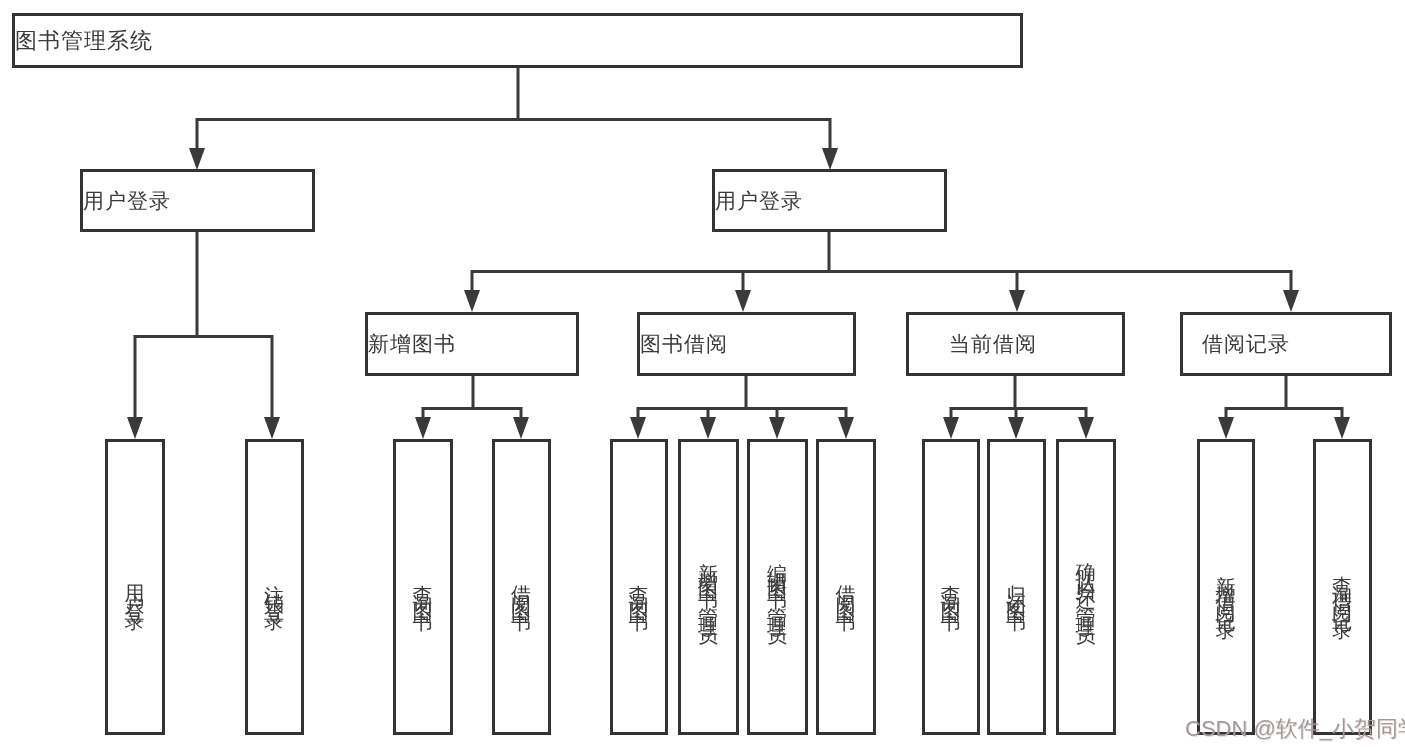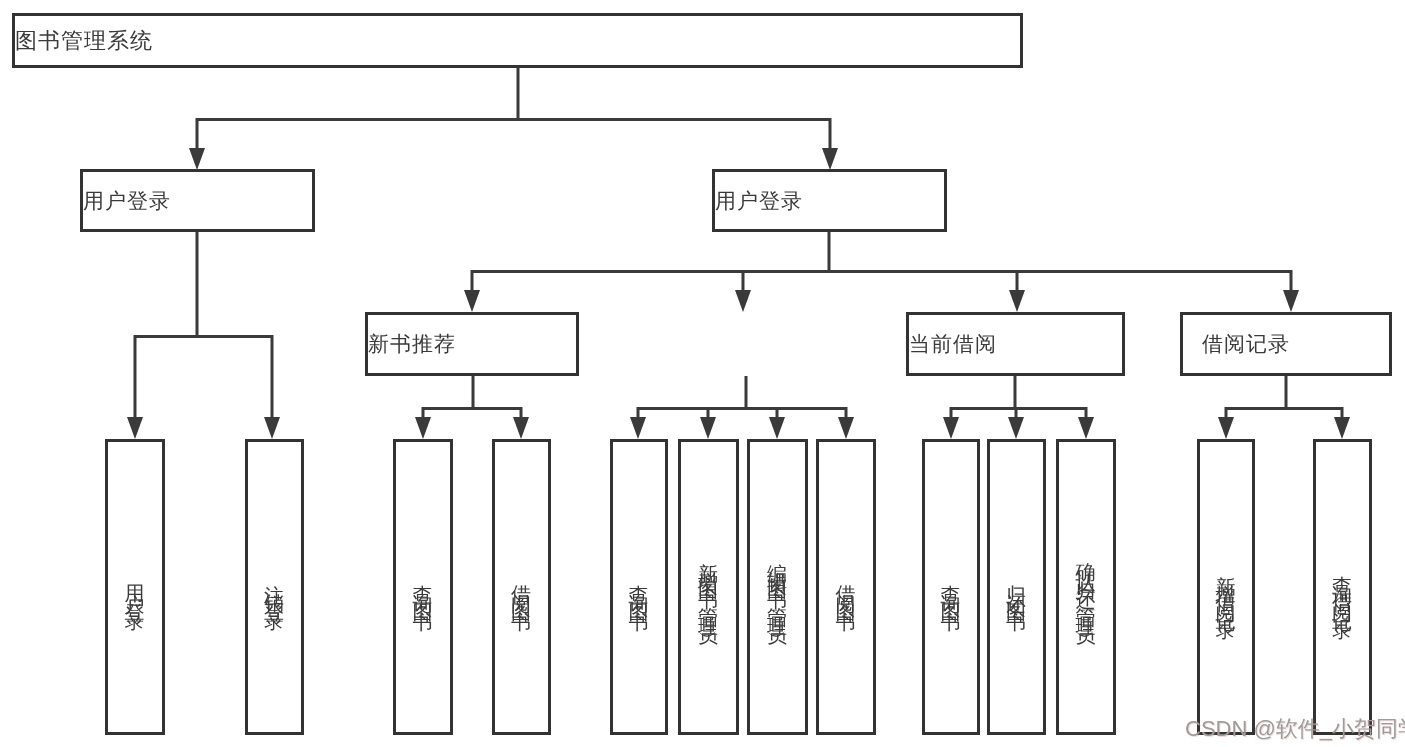--- a/index.html
+++ b/index.html
@@ -123,7 +123,7 @@
   </div>
 
   <div class="node" style="left:365px; top:312px; width:214px; height:64px;">
-    <span>新书推荐</span>
+    <span>新增图书</span>
   </div>
   <div class="node" style="left:906px; top:312px; width:219px; height:64px;">
     <span>当前借阅</span>

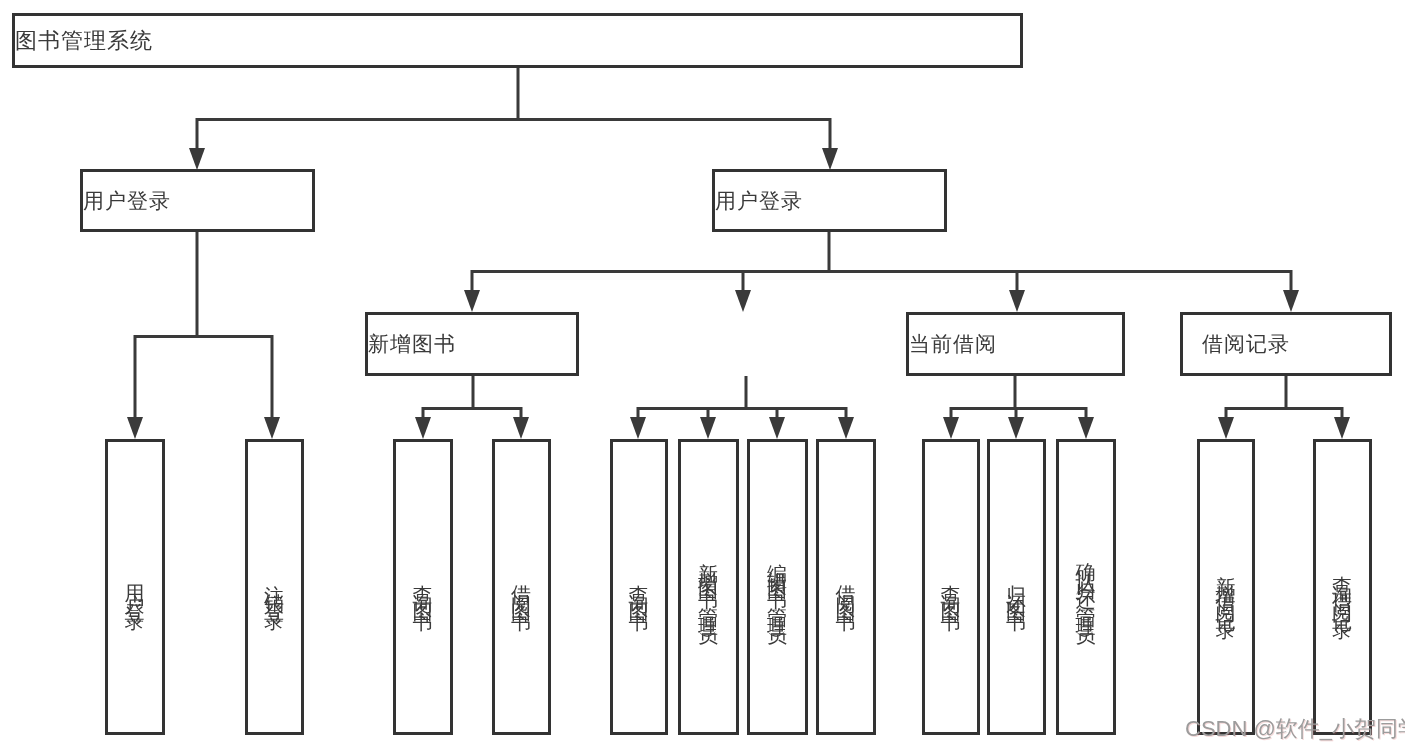--- a/index.html
+++ b/index.html
@@ -125,6 +125,9 @@
   <div class="node" style="left:365px; top:312px; width:214px; height:64px;">
     <span>新增图书</span>
   </div>
+  <div class="node" style="left:637px; top:312px; width:219px; height:64px;">
+    <span>图书借阅</span>
+  </div>
   <div class="node" style="left:906px; top:312px; width:219px; height:64px;">
     <span>当前借阅</span>
   </div>

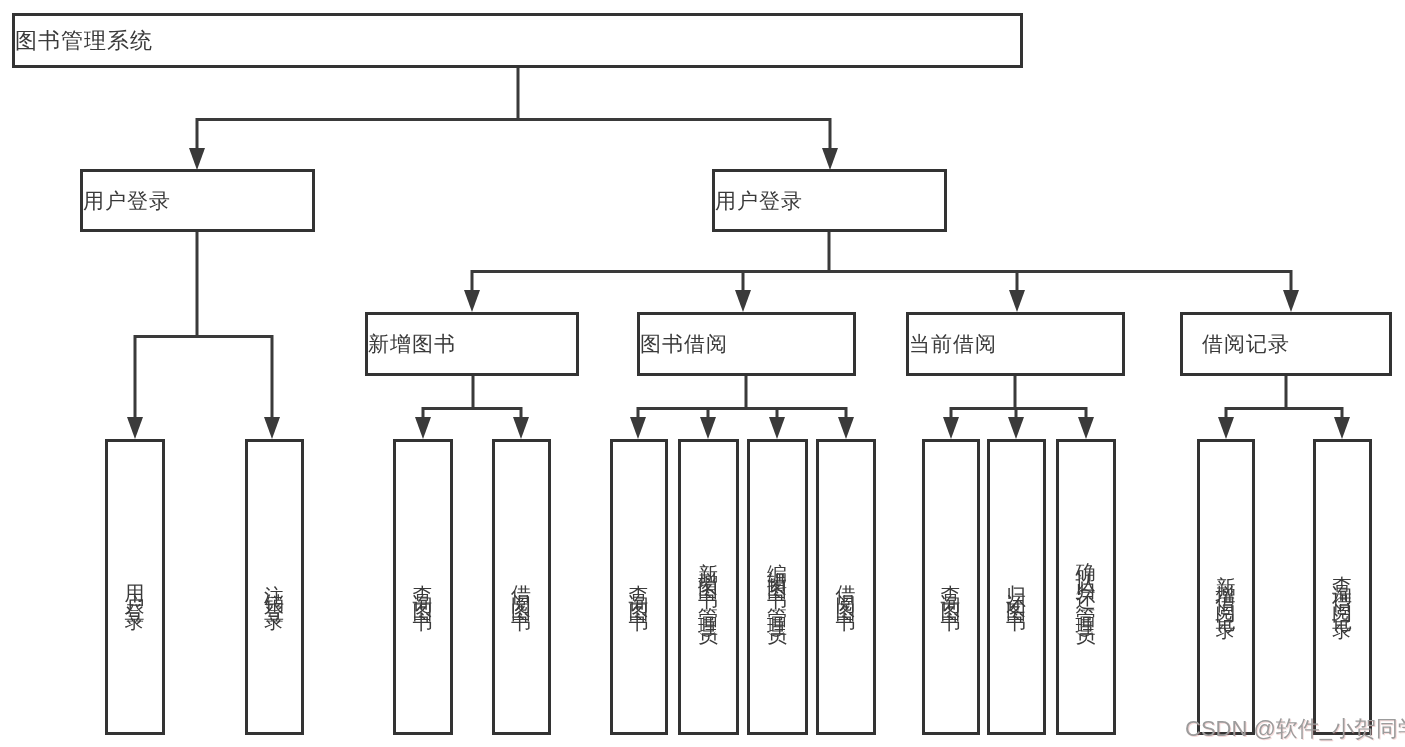--- a/index.html
+++ b/index.html
@@ -128,7 +128,7 @@
   <div class="node" style="left:637px; top:312px; width:219px; height:64px;">
     <span>图书借阅</span>
   </div>
-  <div class="node" style="left:906px; top:312px; width:219px; height:64px;">
+  <div class="node" style="left:906px; top:312px; width:219px; height:64px;padding-left:40px;">
     <span>当前借阅</span>
   </div>
   <div class="node" style="left:1180px; top:312px; width:212px; height:64px;padding-left:19px;">

